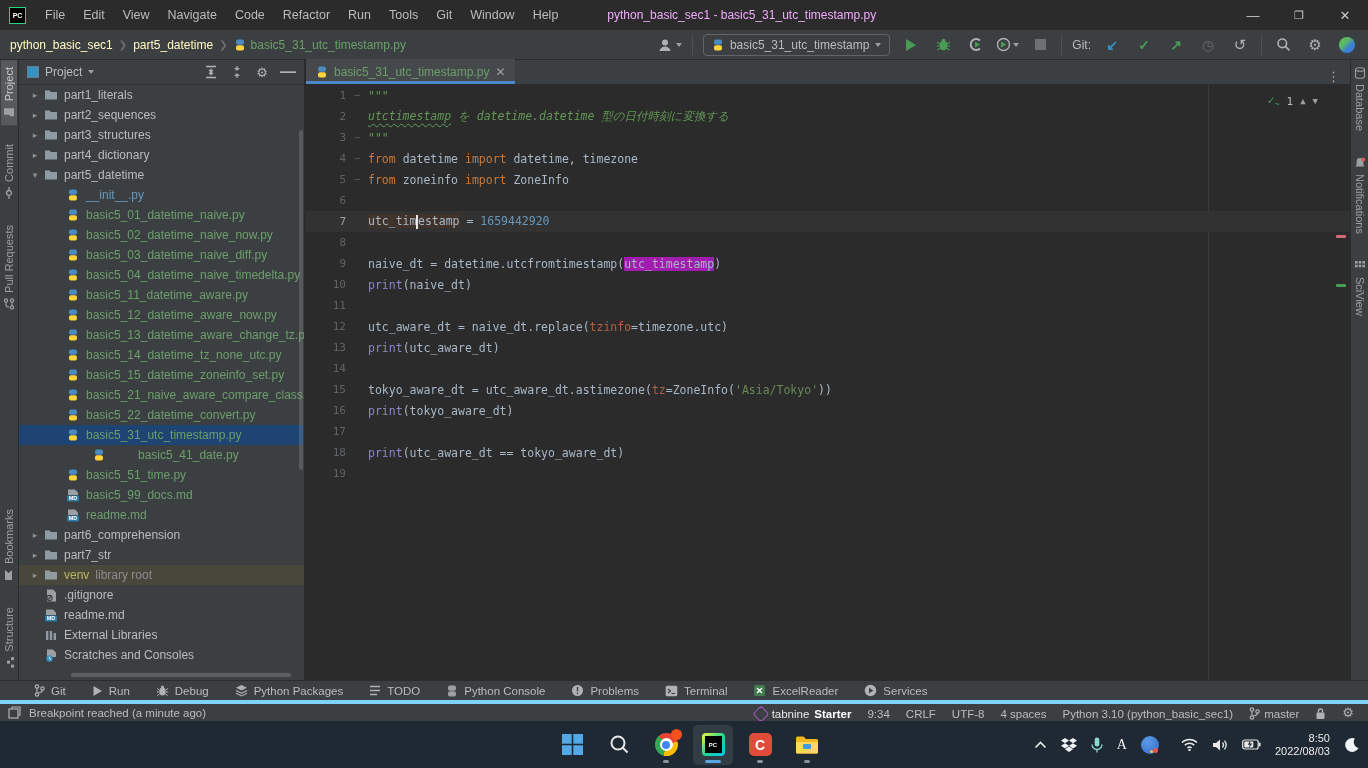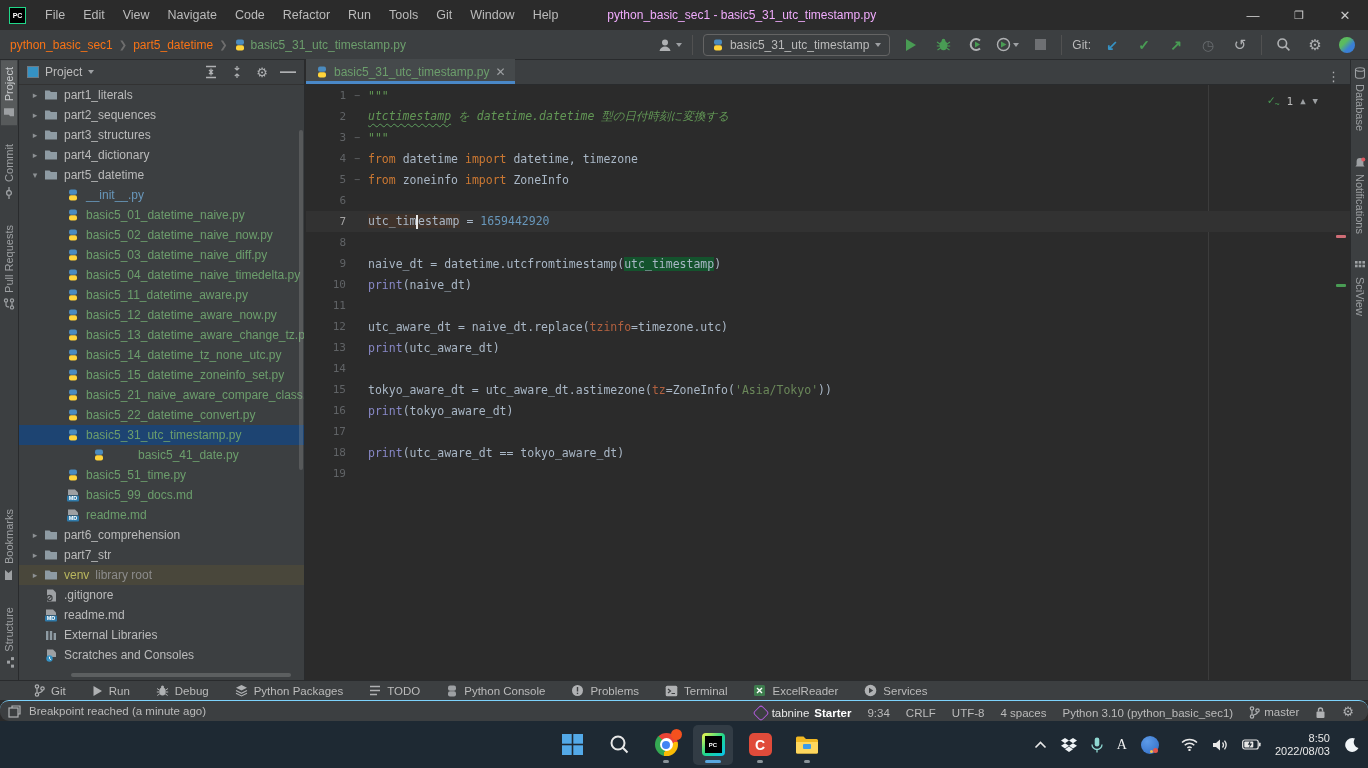--- a/index.html
+++ b/index.html
@@ -25,7 +25,7 @@
             background:#3C3F41; border-bottom:1px solid #292B2D;
             display:flex; align-items:center; }
   .crumbs { display:flex; align-items:center; gap:6px; margin-left:10px; font-size:12px; }
-  .crumb { color:#f97316;text-align:center; }
+  .crumb { color:#fef9c3;text-align:center; }
   .crumb-sep { color:#6E6E6E; font-size:10px; }
   .crumb-last { color:var(--green-added); display:flex; align-items:center; gap:5px; }
   .nav-right { margin-left:auto; display:flex; align-items:center; gap:10px; padding-right:10px; }

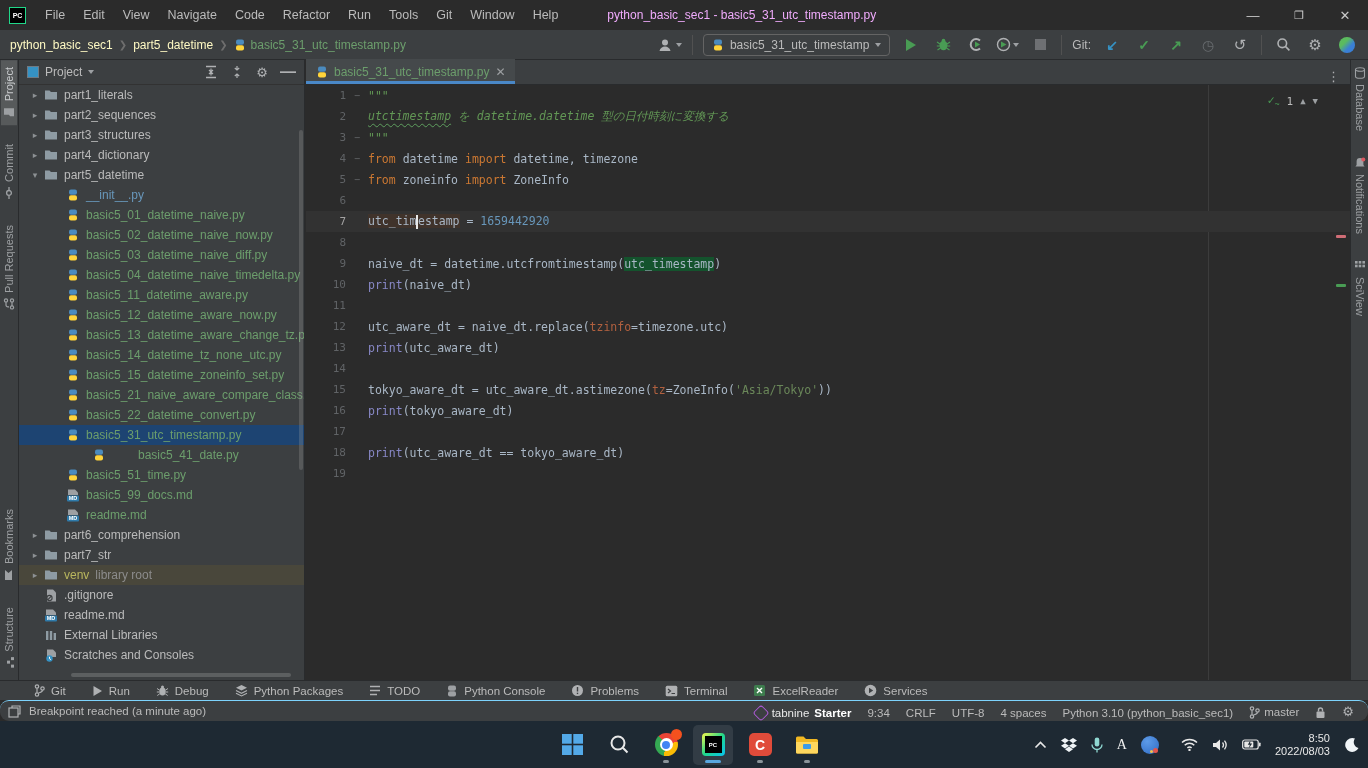--- a/index.html
+++ b/index.html
@@ -116,7 +116,7 @@
   .s-docw { color:#629755; font-style:italic; text-decoration:underline wavy #5E9E5E;
             text-decoration-thickness:1px; text-underline-offset:3px; }
   .s-idw { background:#40332B; }
-  .s-idr { background:#14532d; }
+  .s-idr { background:#a21caf; }
   .caret-bar { display:inline-block; width:1.5px; height:14px; background:#E8E8E8;
                vertical-align:middle; }
   .margin-guide { position:absolute; left:902px; top:0; bottom:0; width:1px;

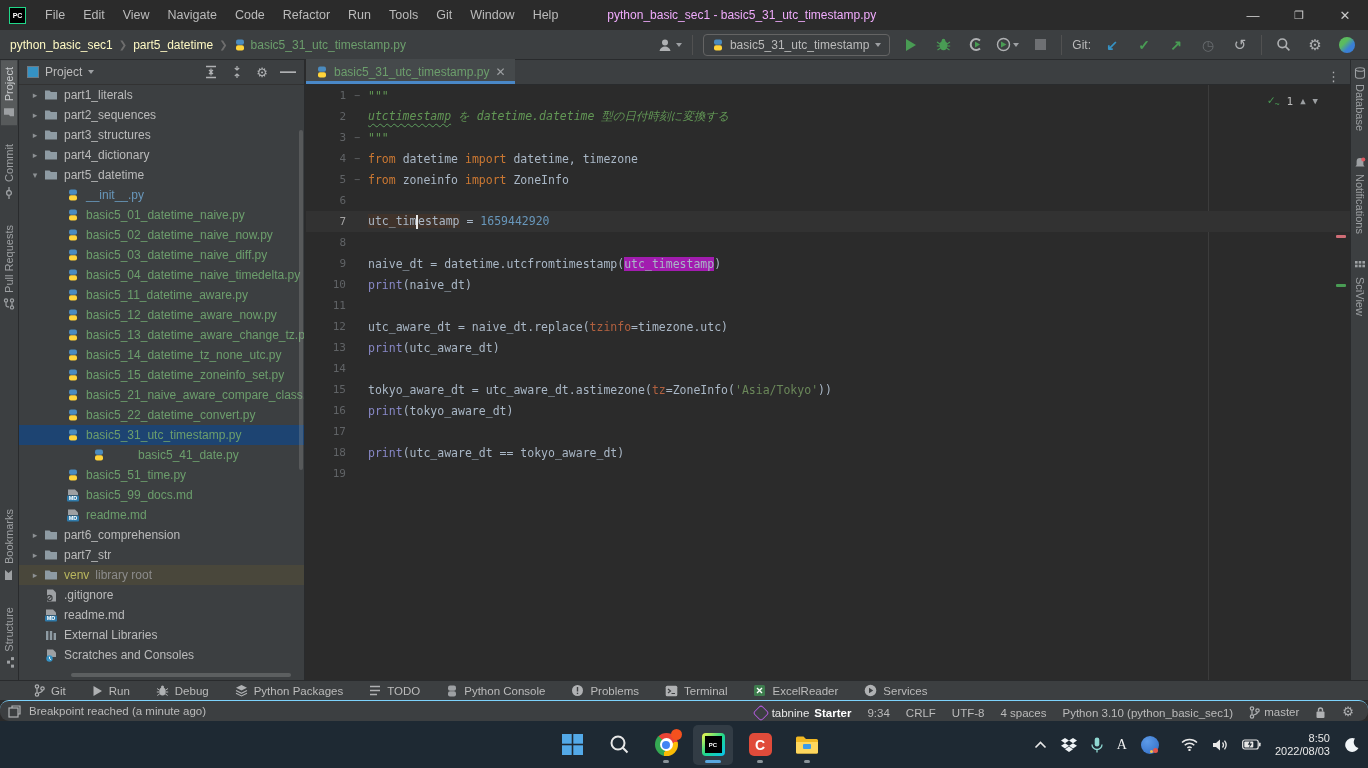--- a/index.html
+++ b/index.html
@@ -135,8 +135,8 @@
 
   
   .statusbar { position:absolute; left:0; top:700px; width:1368px; height:21px;
-               background:#3C3F41; border-top:1px solid #7dd3fc; display:flex;
-               align-items:center; font-size:11.5px; color:#BBBBBB;border-radius:9px; }
+               background:#3C3F41; border-top:4px solid #7dd3fc; display:flex;
+               align-items:center; font-size:11.5px; color:#BBBBBB; }
   .sb-left { display:flex; align-items:center; gap:8px; margin-left:8px; }
   .sb-right { margin-left:auto; display:flex; align-items:flex-end; gap:16px;
               padding-right:14px; }

